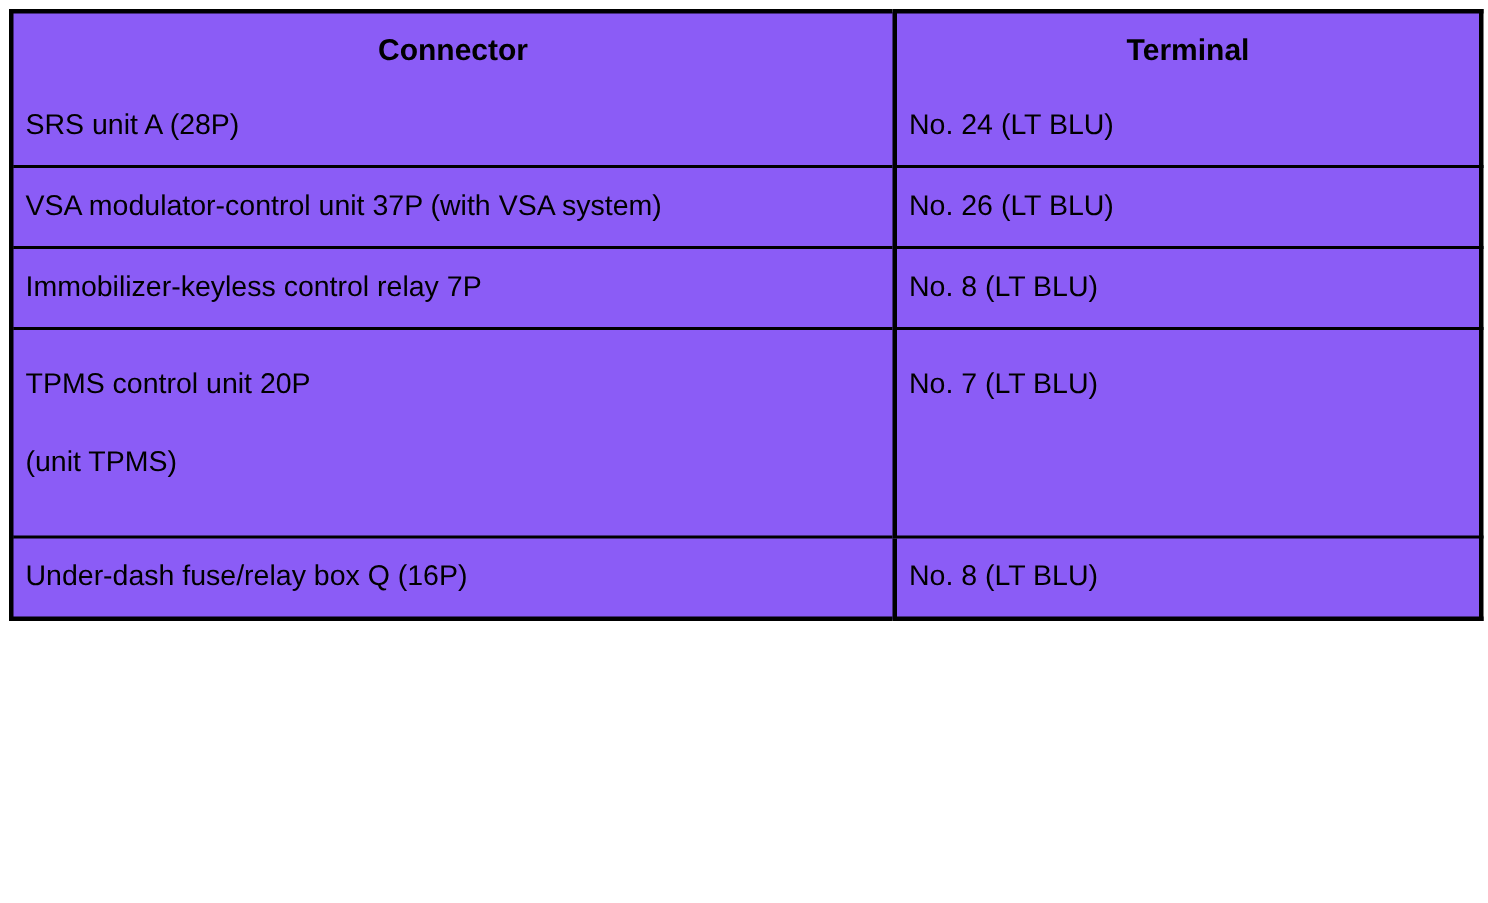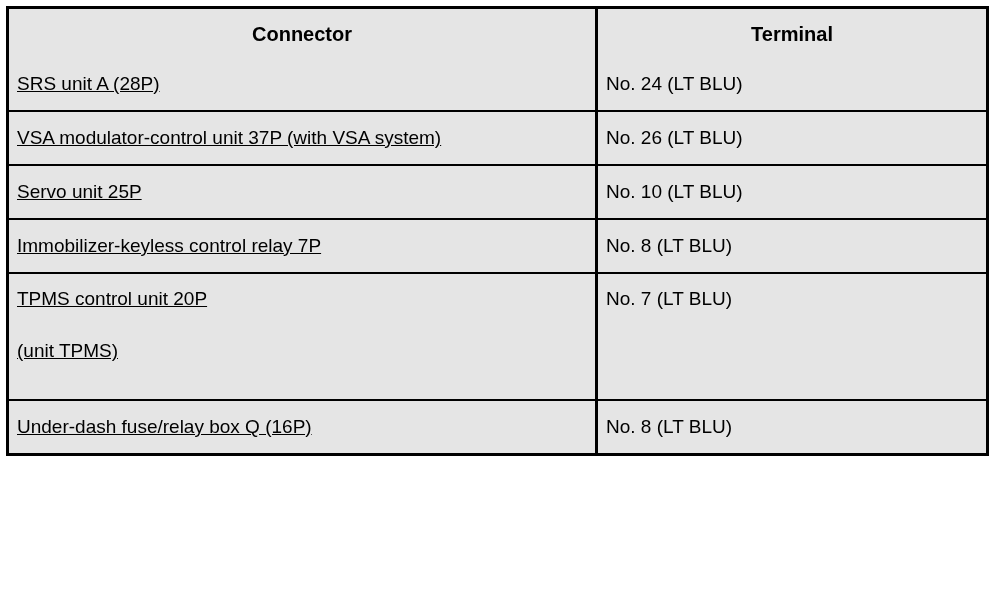--- a/index.html
+++ b/index.html
@@ -47,7 +47,7 @@
     font-size: 19px;
     line-height: 22px;
     color: #000000;
-    background: #e5e5e5;
+    background: #8b5cf6;
   }
 
   .spec-table th:last-child,

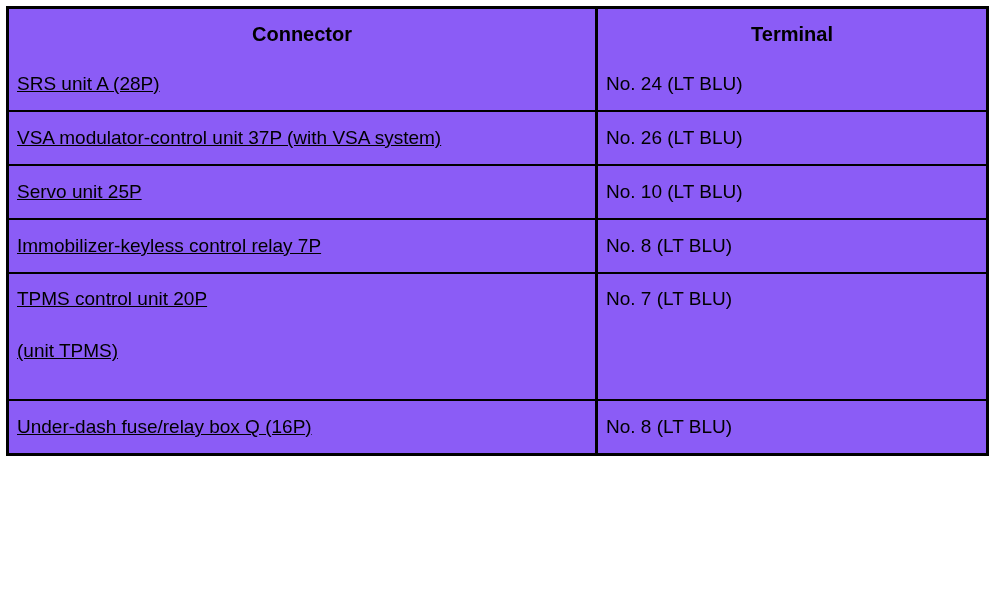--- a/index.html
+++ b/index.html
@@ -83,7 +83,6 @@
 
   .cell-line {
     display: block;
-    text-decoration: underline;
   }
   .cell-line + .cell-line {
     margin-top: 30px;

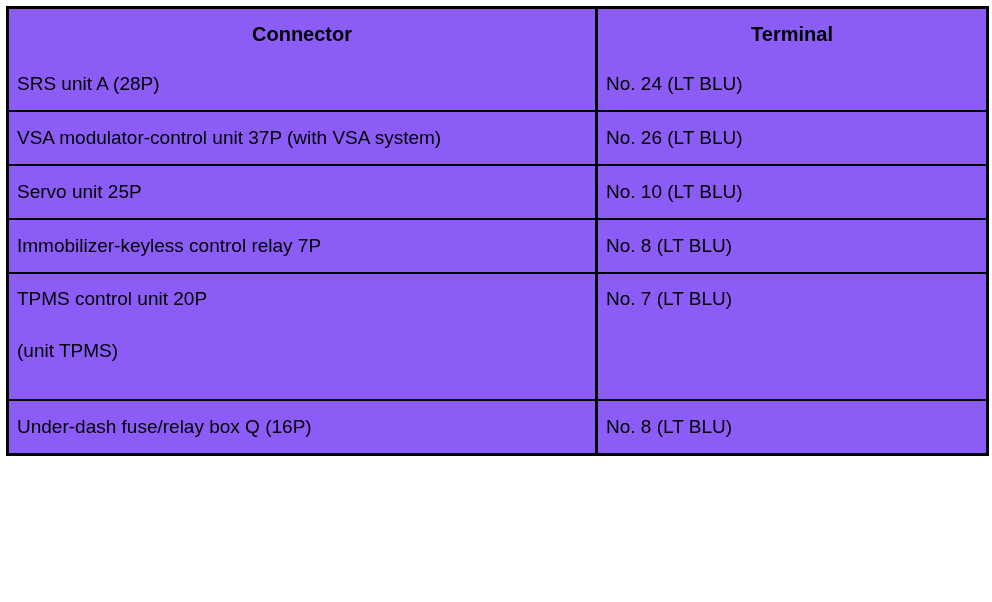--- a/index.html
+++ b/index.html
@@ -124,12 +124,6 @@
 
 
 
-      <tr class="data-row">
-        <td>
-          <span class="cell-line">Servo unit 25P</span>
-        </td>
-        <td>No. 10 (LT BLU)</td>
-      </tr>
 
       <tr class="data-row">
         <td>

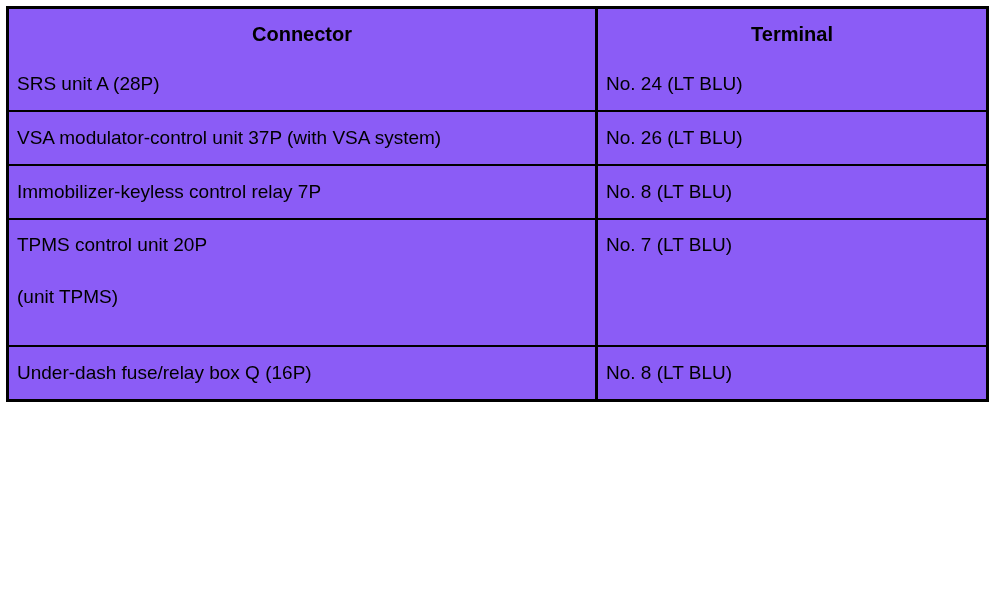--- a/index.html
+++ b/index.html
@@ -78,7 +78,7 @@
   .data-row.tall td {
     height: 111px;
     vertical-align: top;
-    padding-top: 14px;
+    padding-top: 26px;
   }
 
   .cell-line {

